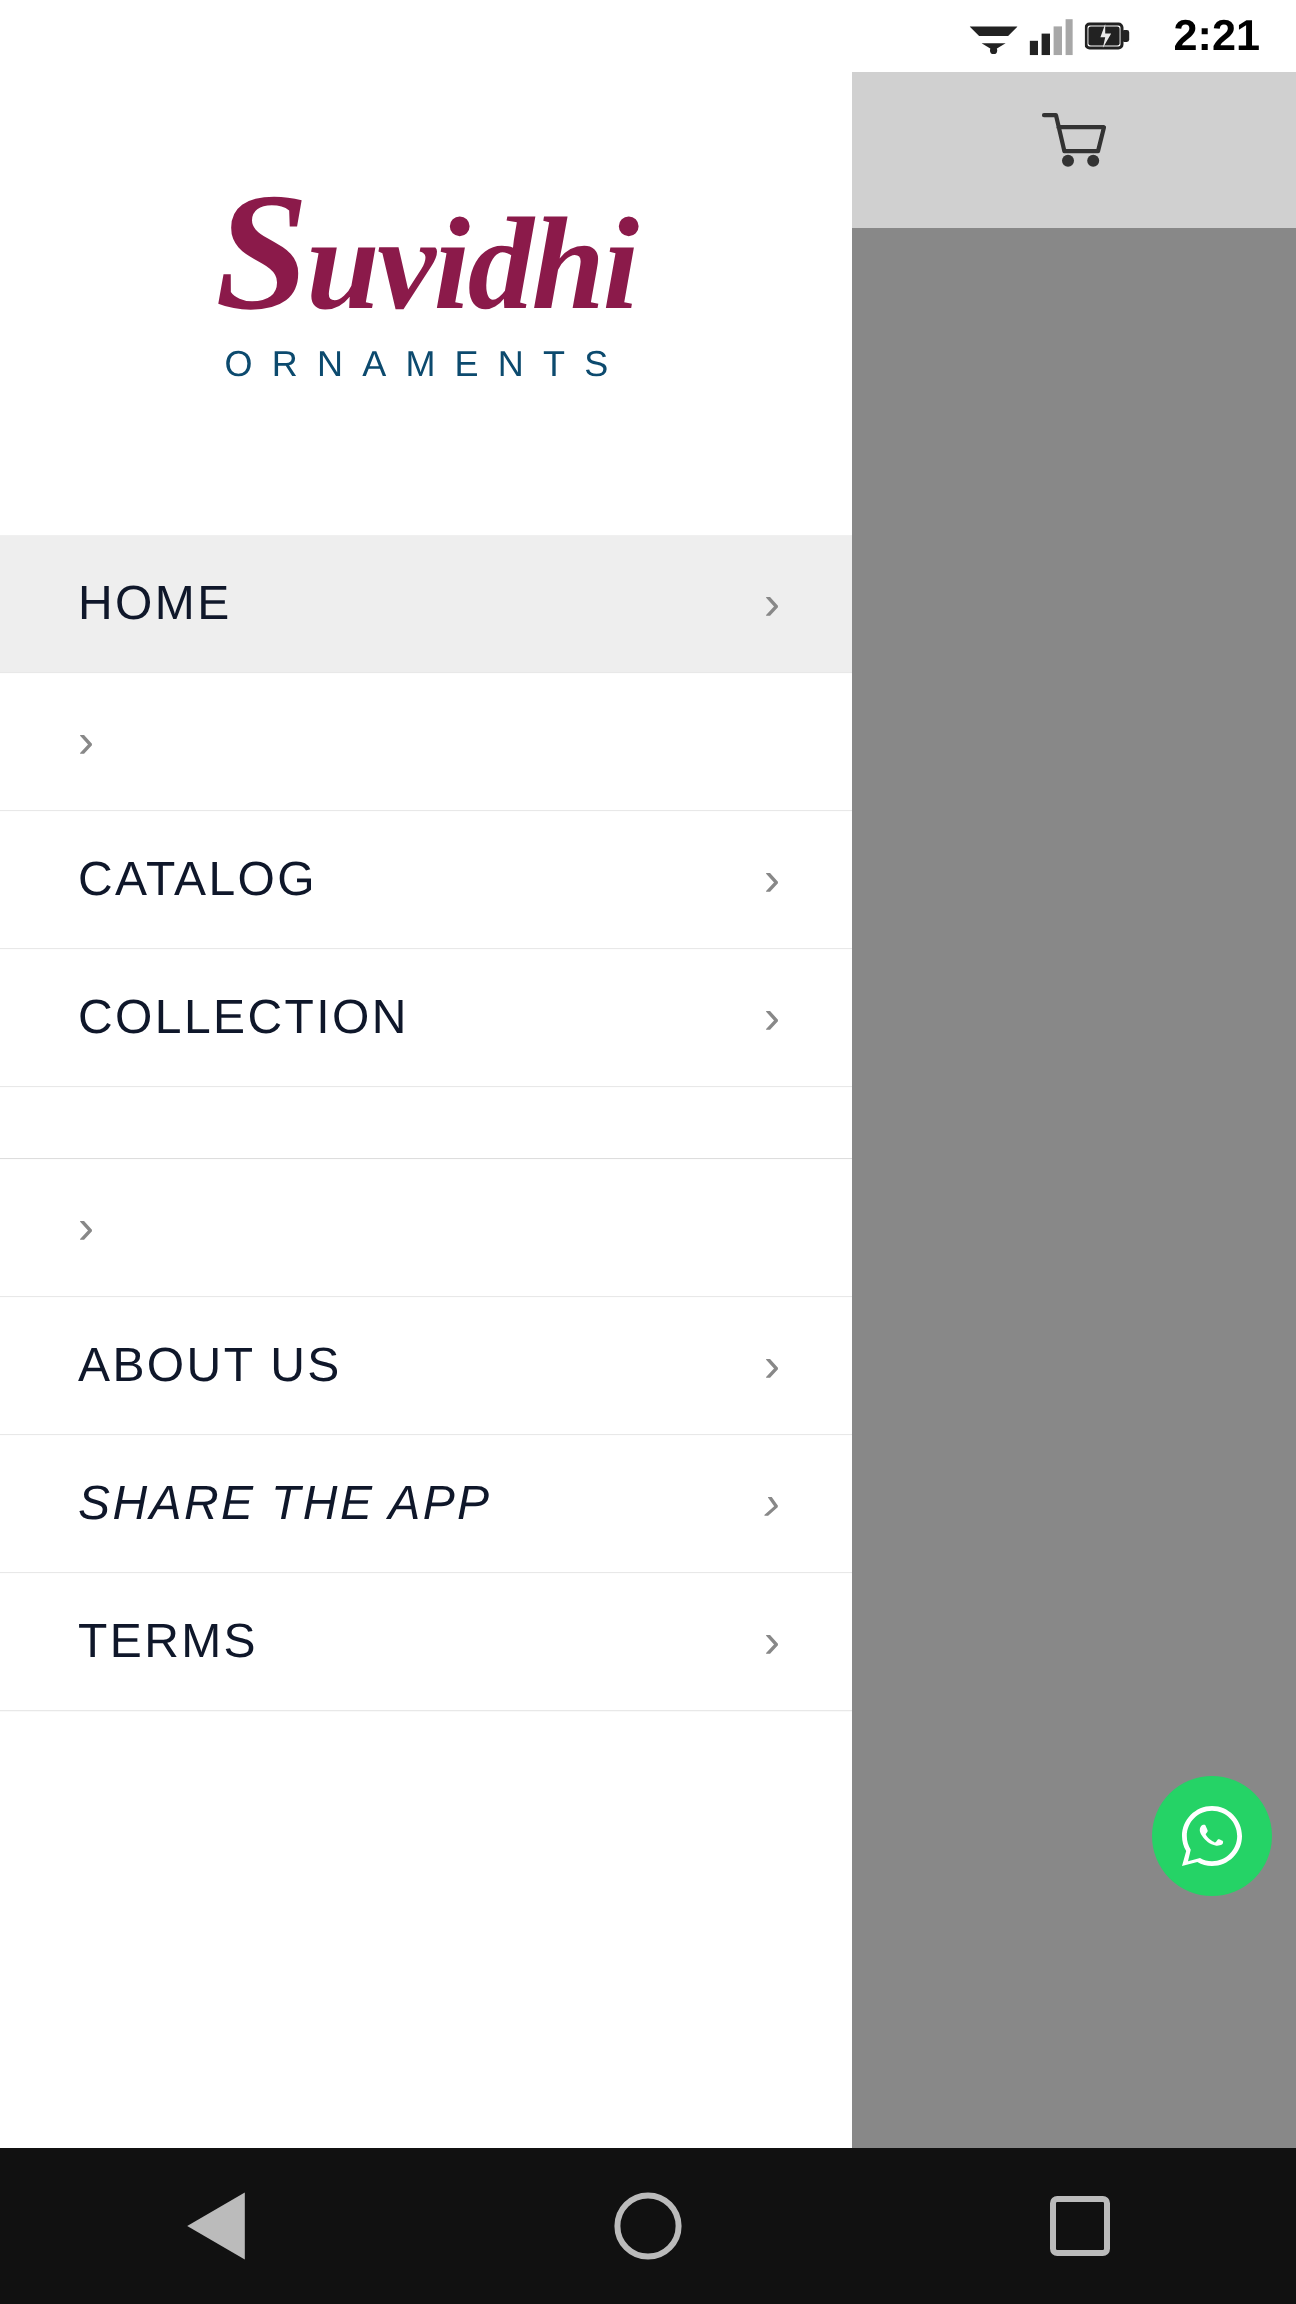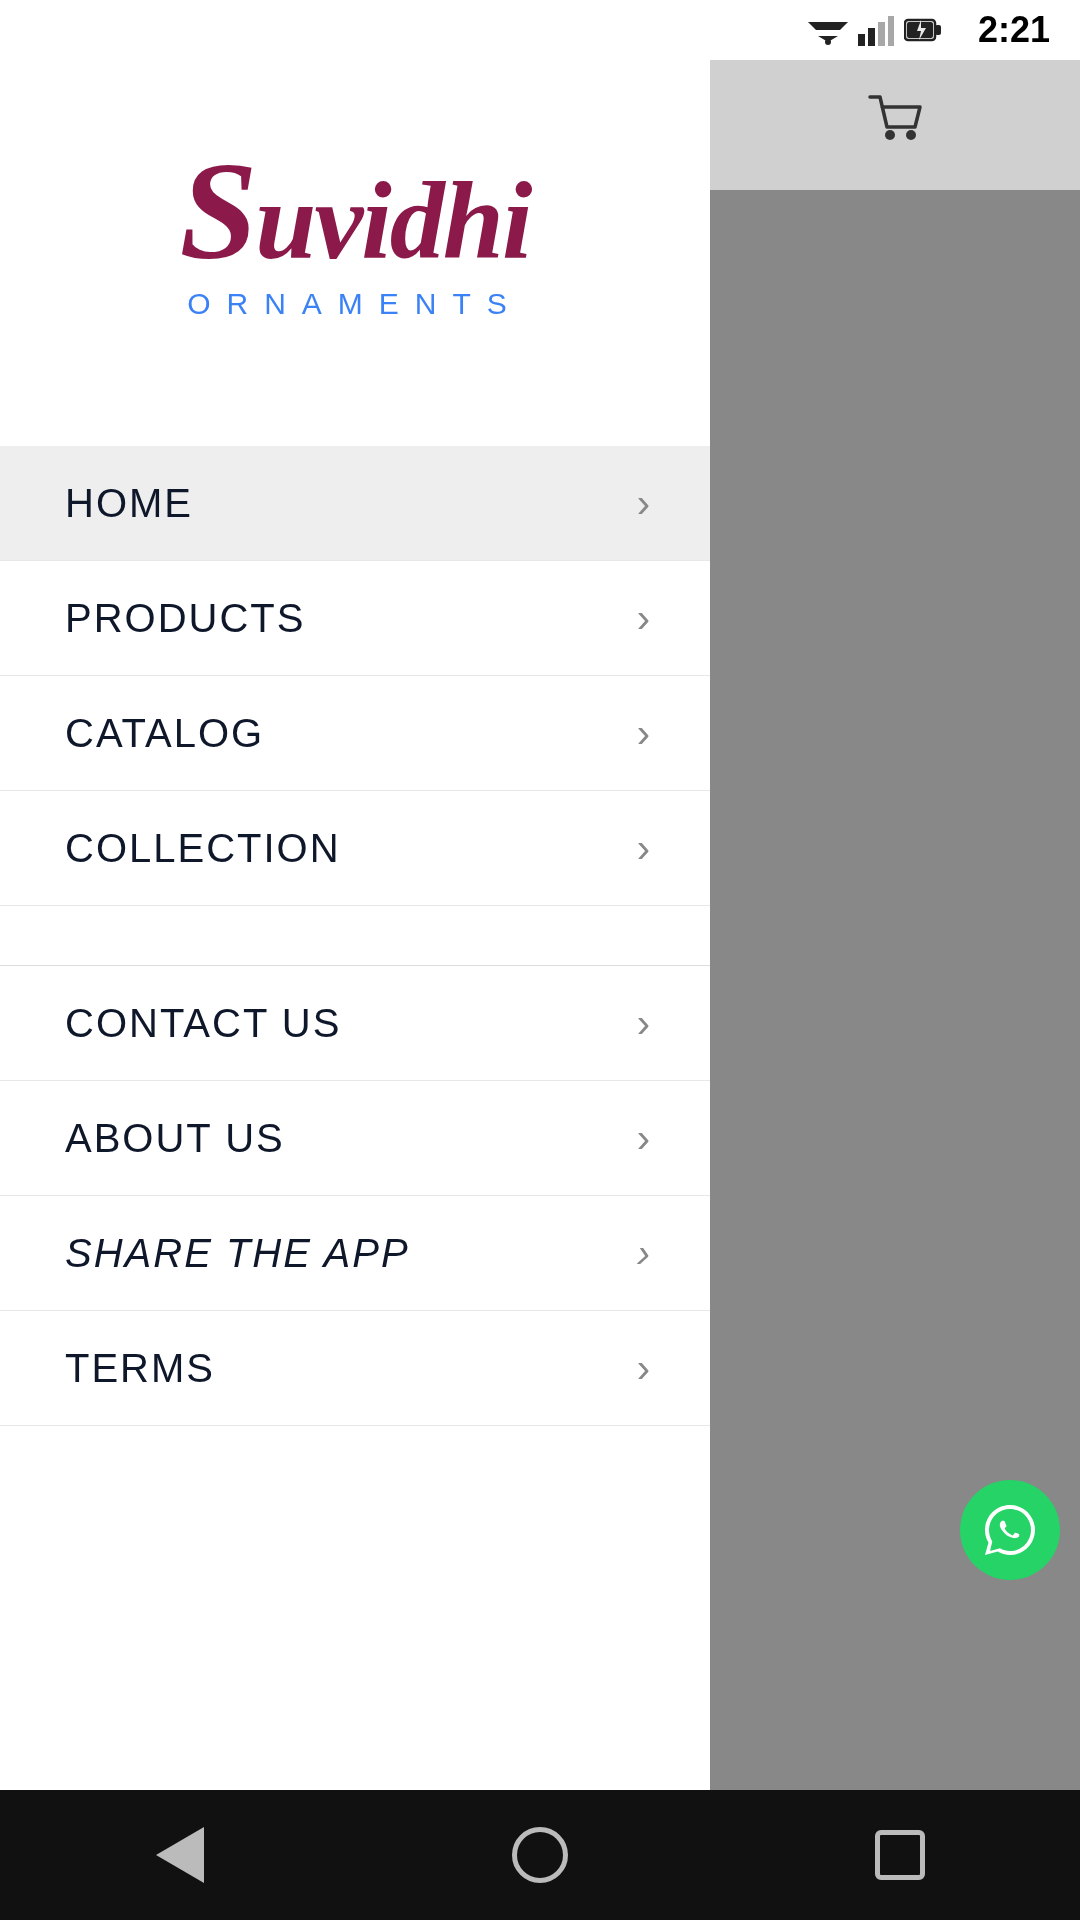--- a/index.html
+++ b/index.html
@@ -114,7 +114,7 @@
 
     .logo-ornaments {
       font-size: 30px;
-      color: #3b82f6;
+      color: #0c4a6e;
       letter-spacing: 16px;
       text-transform: uppercase;
       margin-top: 6px;

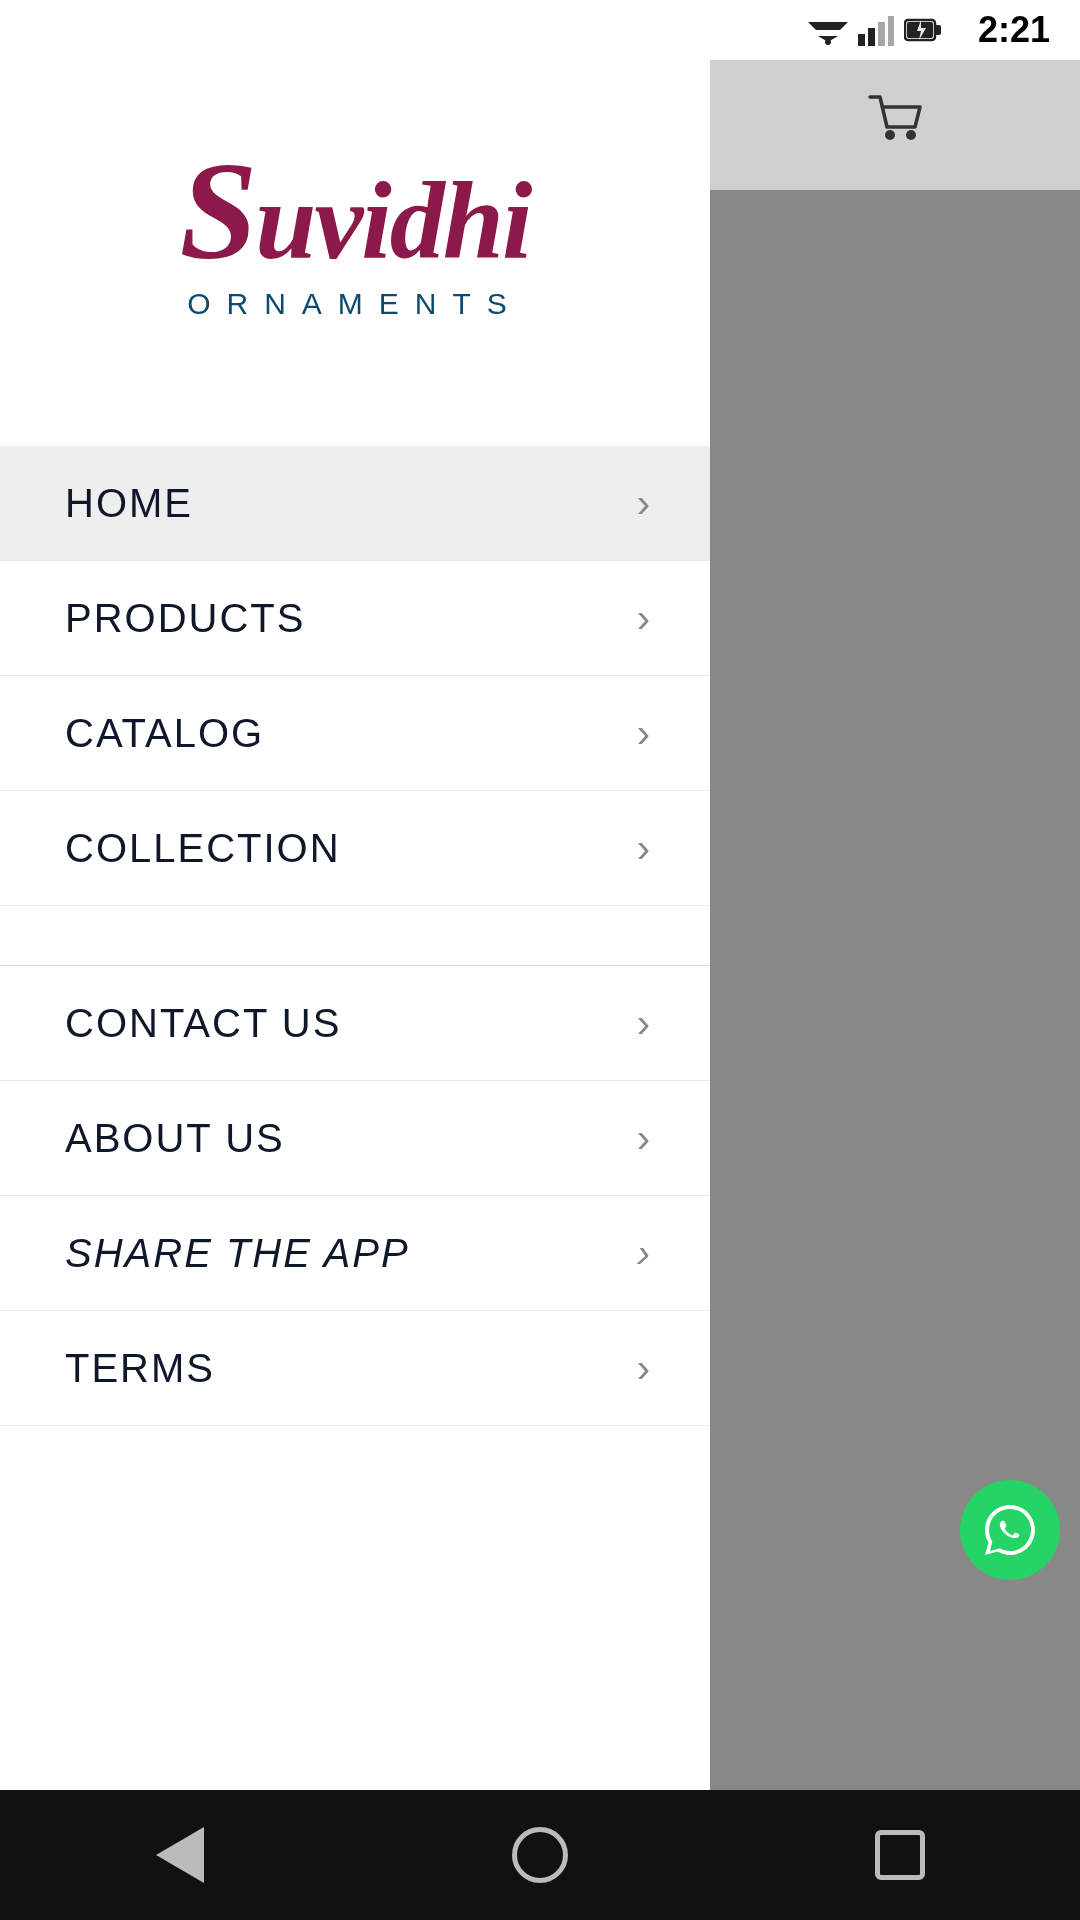--- a/index.html
+++ b/index.html
@@ -291,7 +291,6 @@
     </div>
 
     <div class="menu-item" style="background:#fff;">
-      <span class="menu-item-label">PRODUCTS</span>
       <span class="menu-chevron">›</span>
     </div>
 

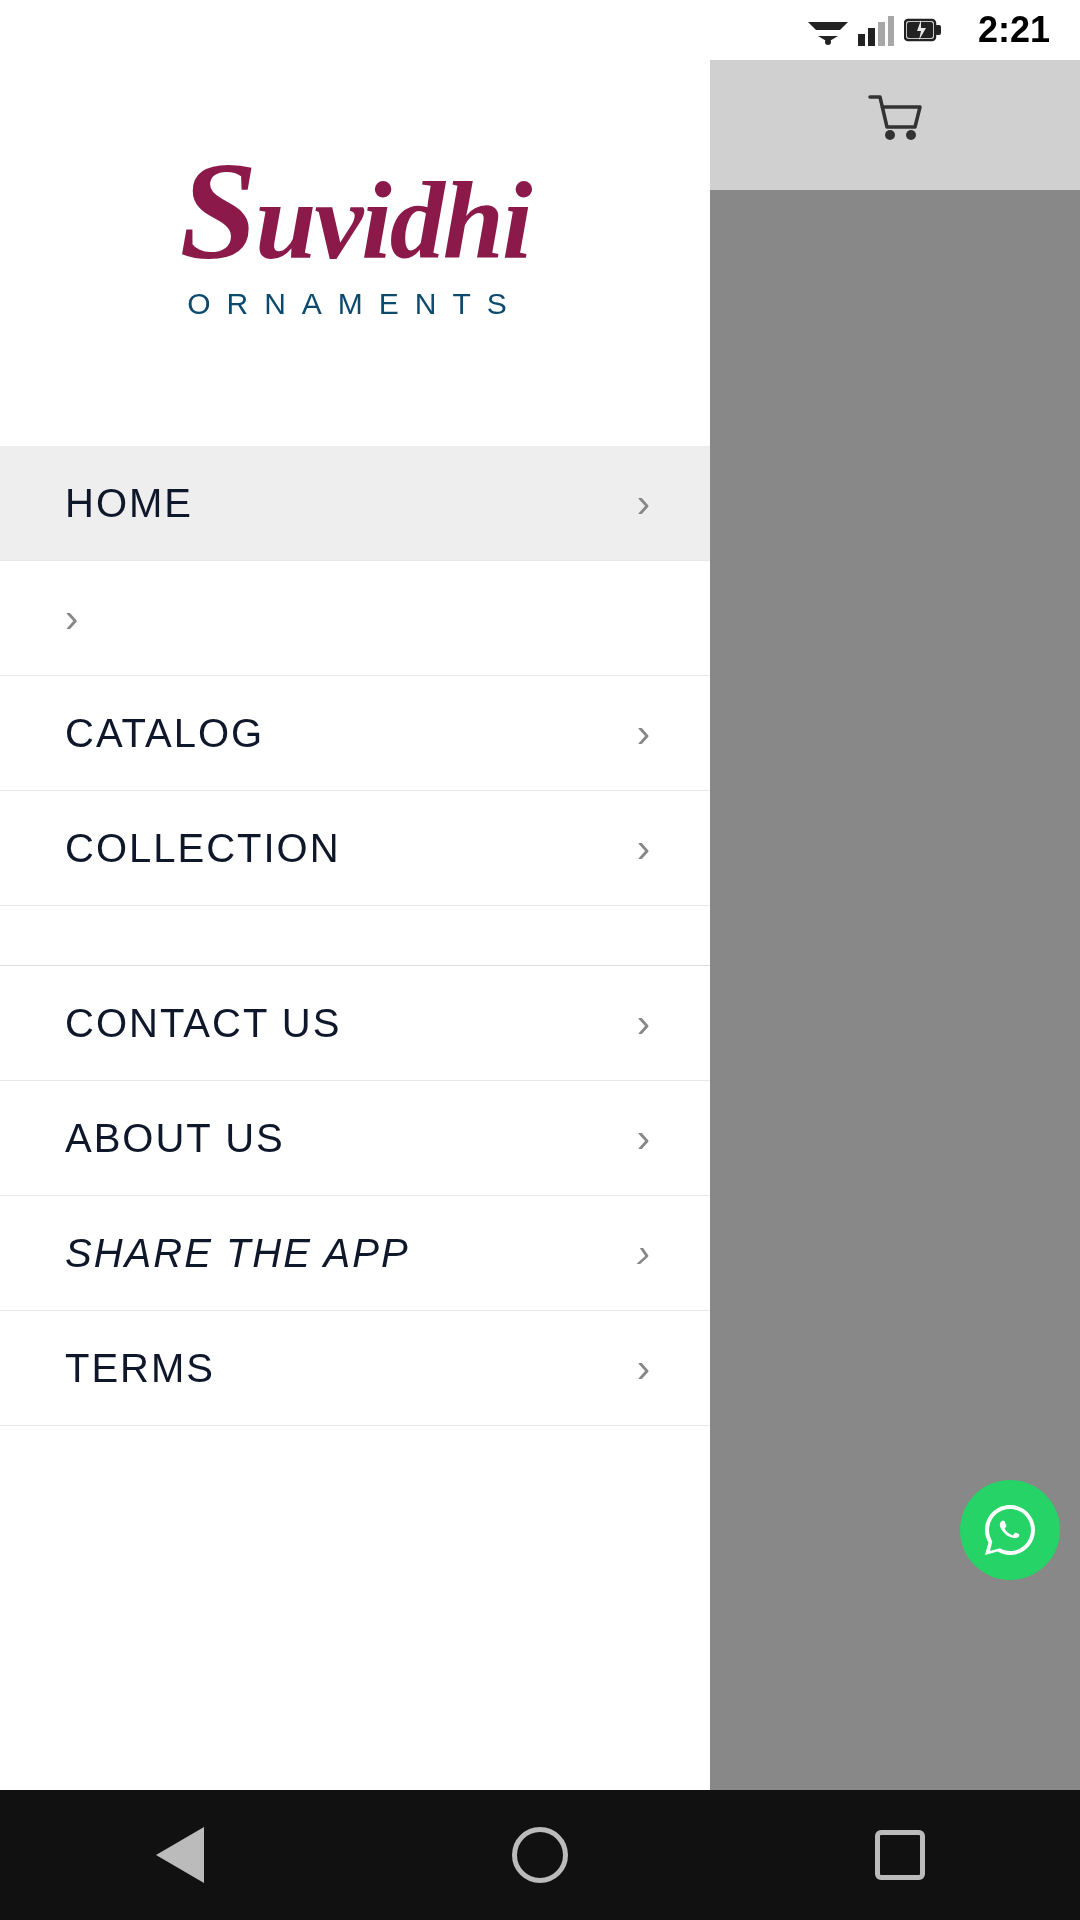--- a/index.html
+++ b/index.html
@@ -307,7 +307,6 @@
     <div class="menu-divider"></div>
 
     <div class="menu-item" style="background:#fff;">
-      <span class="menu-item-label">CONTACT US</span>
       <span class="menu-chevron">›</span>
     </div>
 

